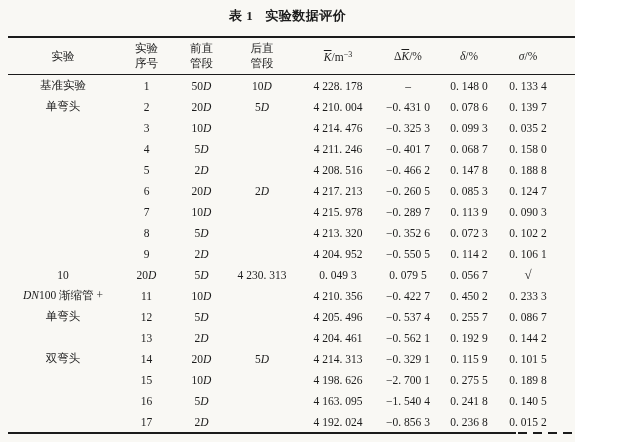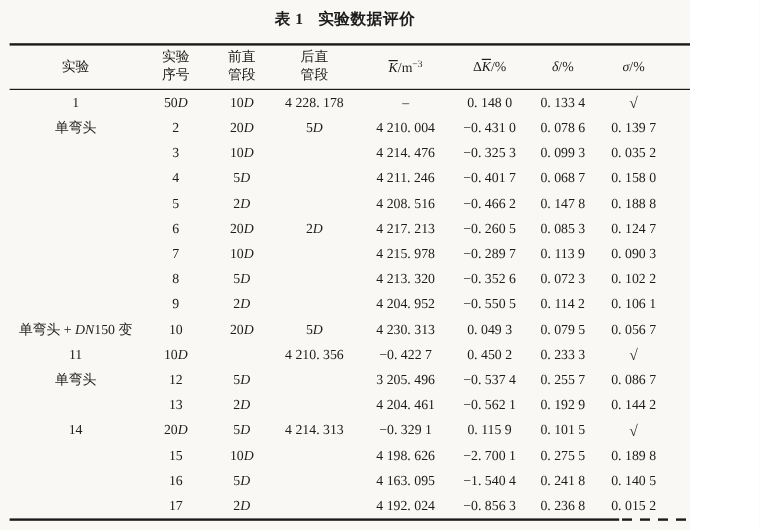--- a/index.html
+++ b/index.html
@@ -84,6 +84,7 @@
       </div>
     <div id="tbody">
         <div class="trow grid9">
+          <div class="cell c-type">基准实验</div>
           <div class="cell c-no">1</div>
           <div class="cell c-front">50<i>D</i></div>
           <div class="cell c-rear">10<i>D</i></div>

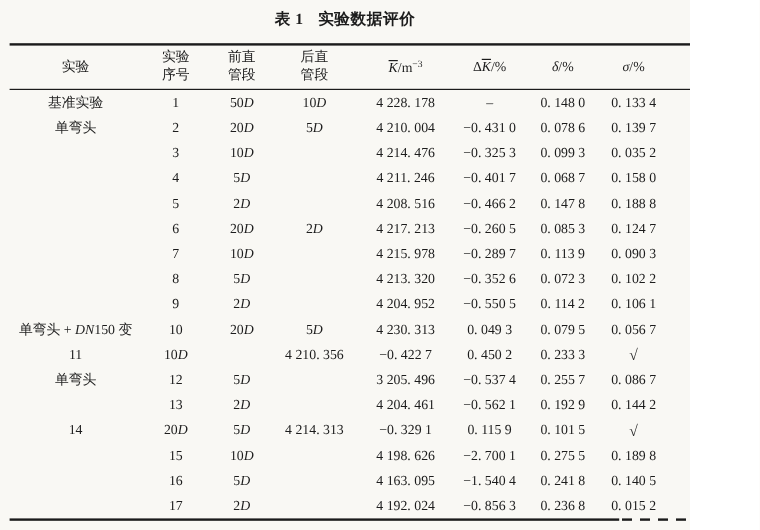--- a/index.html
+++ b/index.html
@@ -183,7 +183,6 @@
           <div class="cell c-eval mark-cross">×</div>
         </div>
         <div class="trow grid9">
-          <div class="cell c-type">单弯头 + <i>DN</i>150 变</div>
           <div class="cell c-no">10</div>
           <div class="cell c-front">20<i>D</i></div>
           <div class="cell c-rear">5<i>D</i></div>

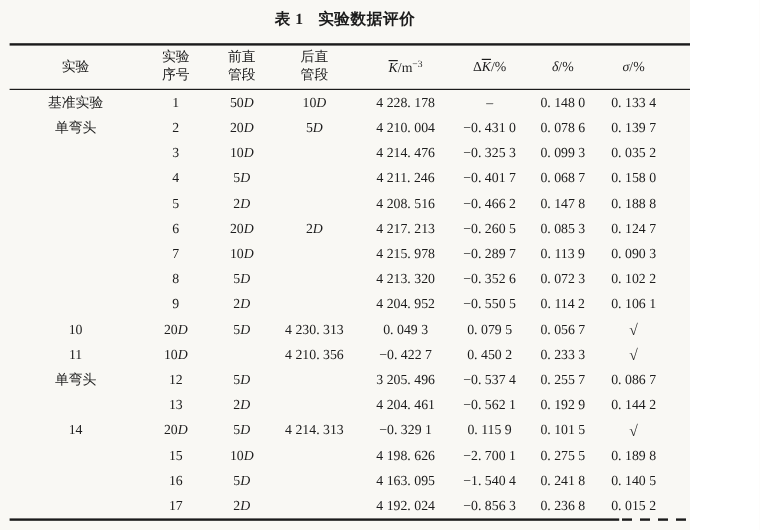--- a/index.html
+++ b/index.html
@@ -193,6 +193,7 @@
           <div class="cell c-eval mark-check">√</div>
         </div>
         <div class="trow grid9">
+          <div class="cell c-type"><i>DN</i>100 渐缩管 +</div>
           <div class="cell c-no">11</div>
           <div class="cell c-front">10<i>D</i></div>
           <div class="cell c-rear"></div>

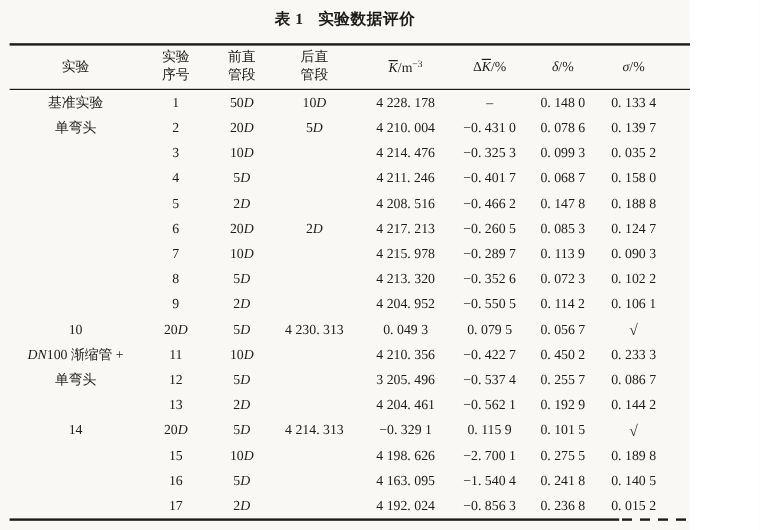--- a/index.html
+++ b/index.html
@@ -208,7 +208,7 @@
           <div class="cell c-no">12</div>
           <div class="cell c-front">5<i>D</i></div>
           <div class="cell c-rear"></div>
-          <div class="cell c-kbar">3 205. 496</div>
+          <div class="cell c-kbar">4 205. 496</div>
           <div class="cell c-dkbar">−0. 537 4</div>
           <div class="cell c-delta">0. 255 7</div>
           <div class="cell c-sigma">0. 086 7</div>

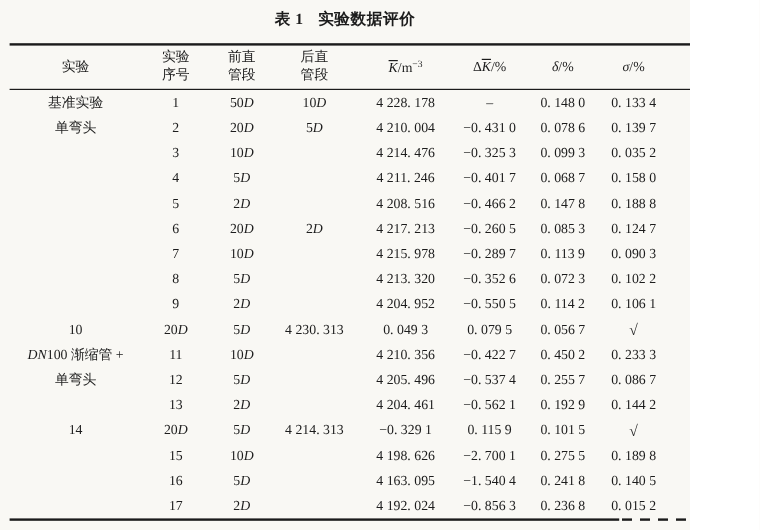--- a/index.html
+++ b/index.html
@@ -226,6 +226,7 @@
           <div class="cell c-eval mark-cross">×</div>
         </div>
         <div class="trow grid9">
+          <div class="cell c-type">双弯头</div>
           <div class="cell c-no">14</div>
           <div class="cell c-front">20<i>D</i></div>
           <div class="cell c-rear">5<i>D</i></div>

